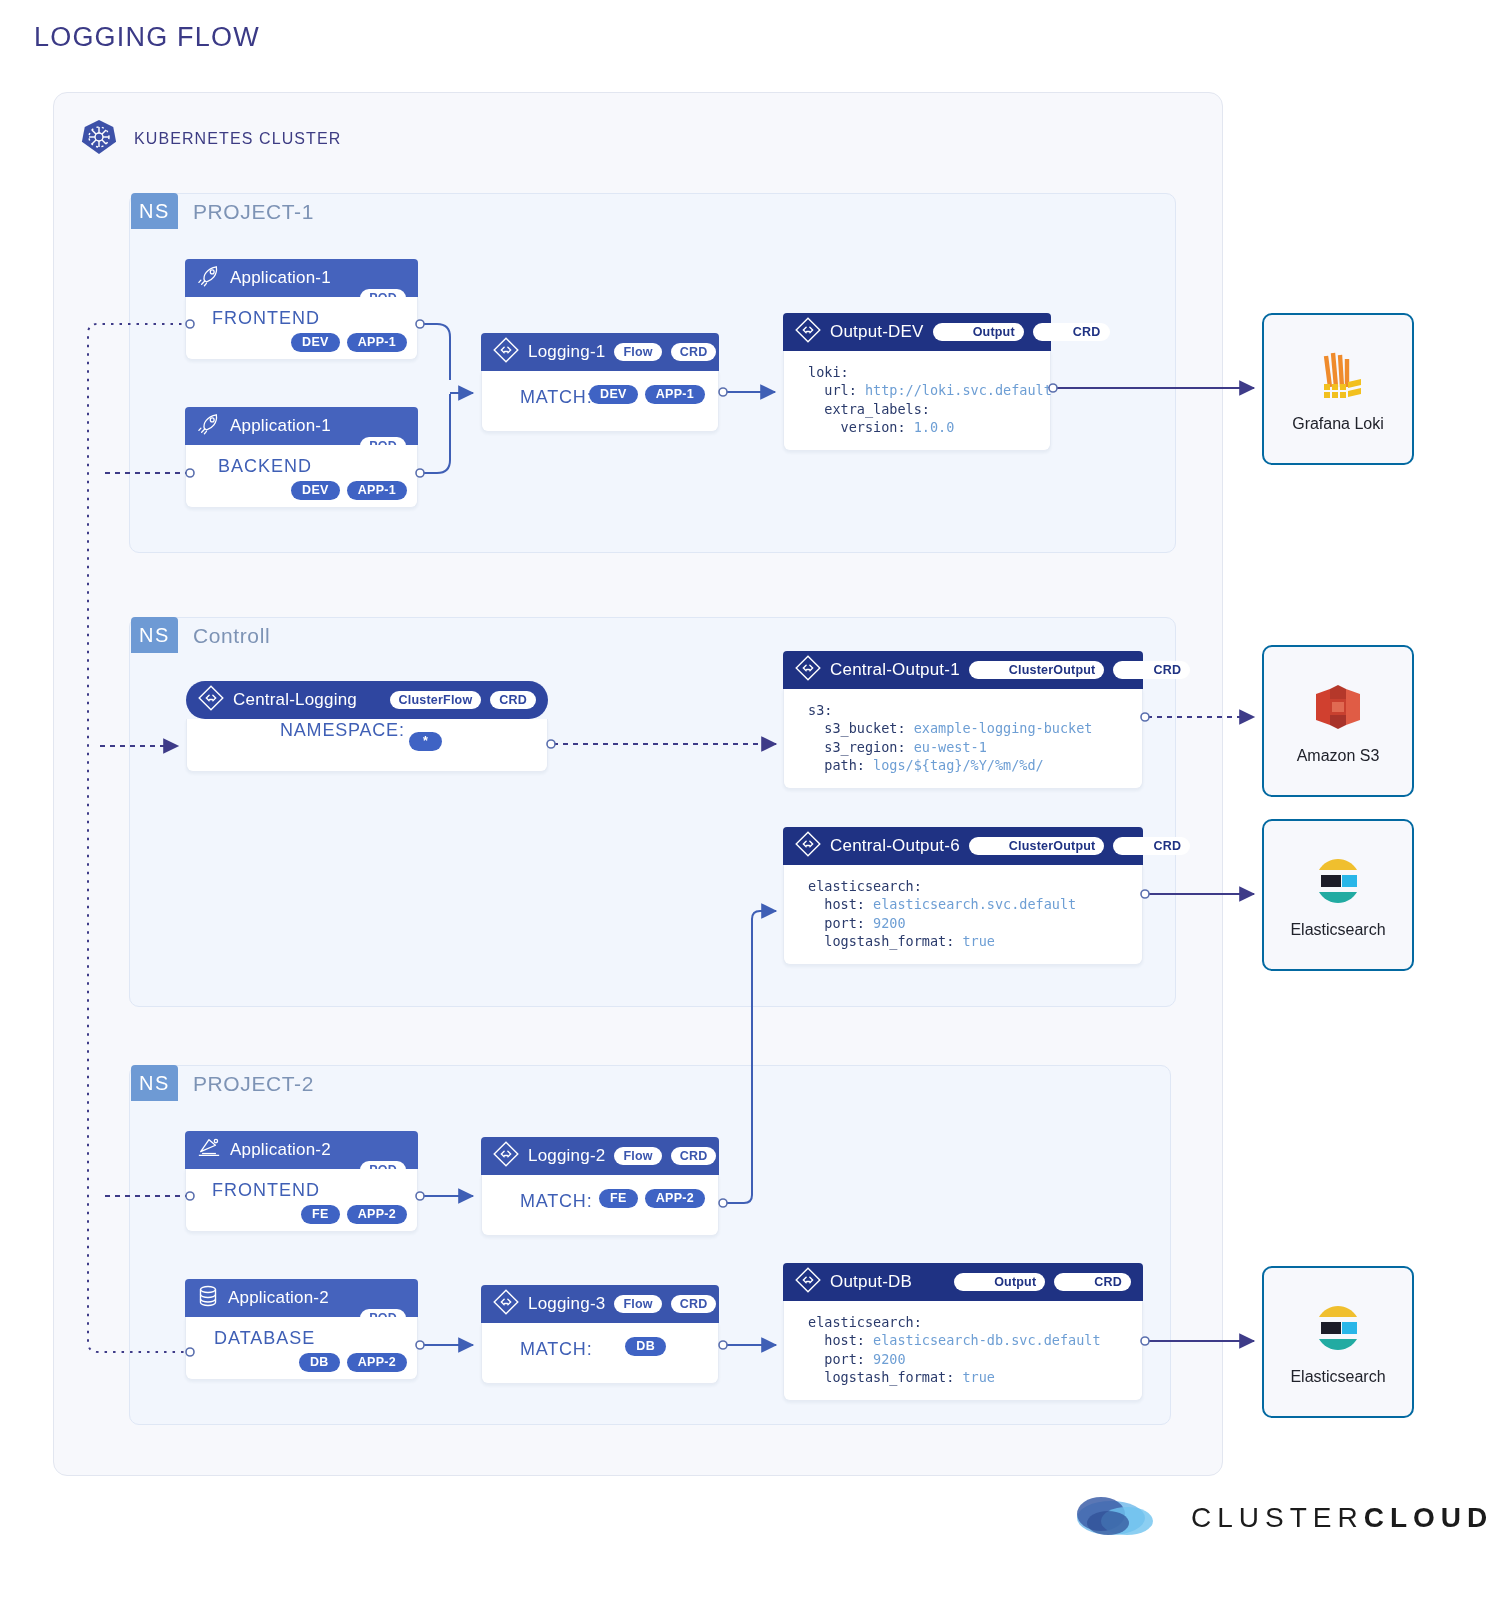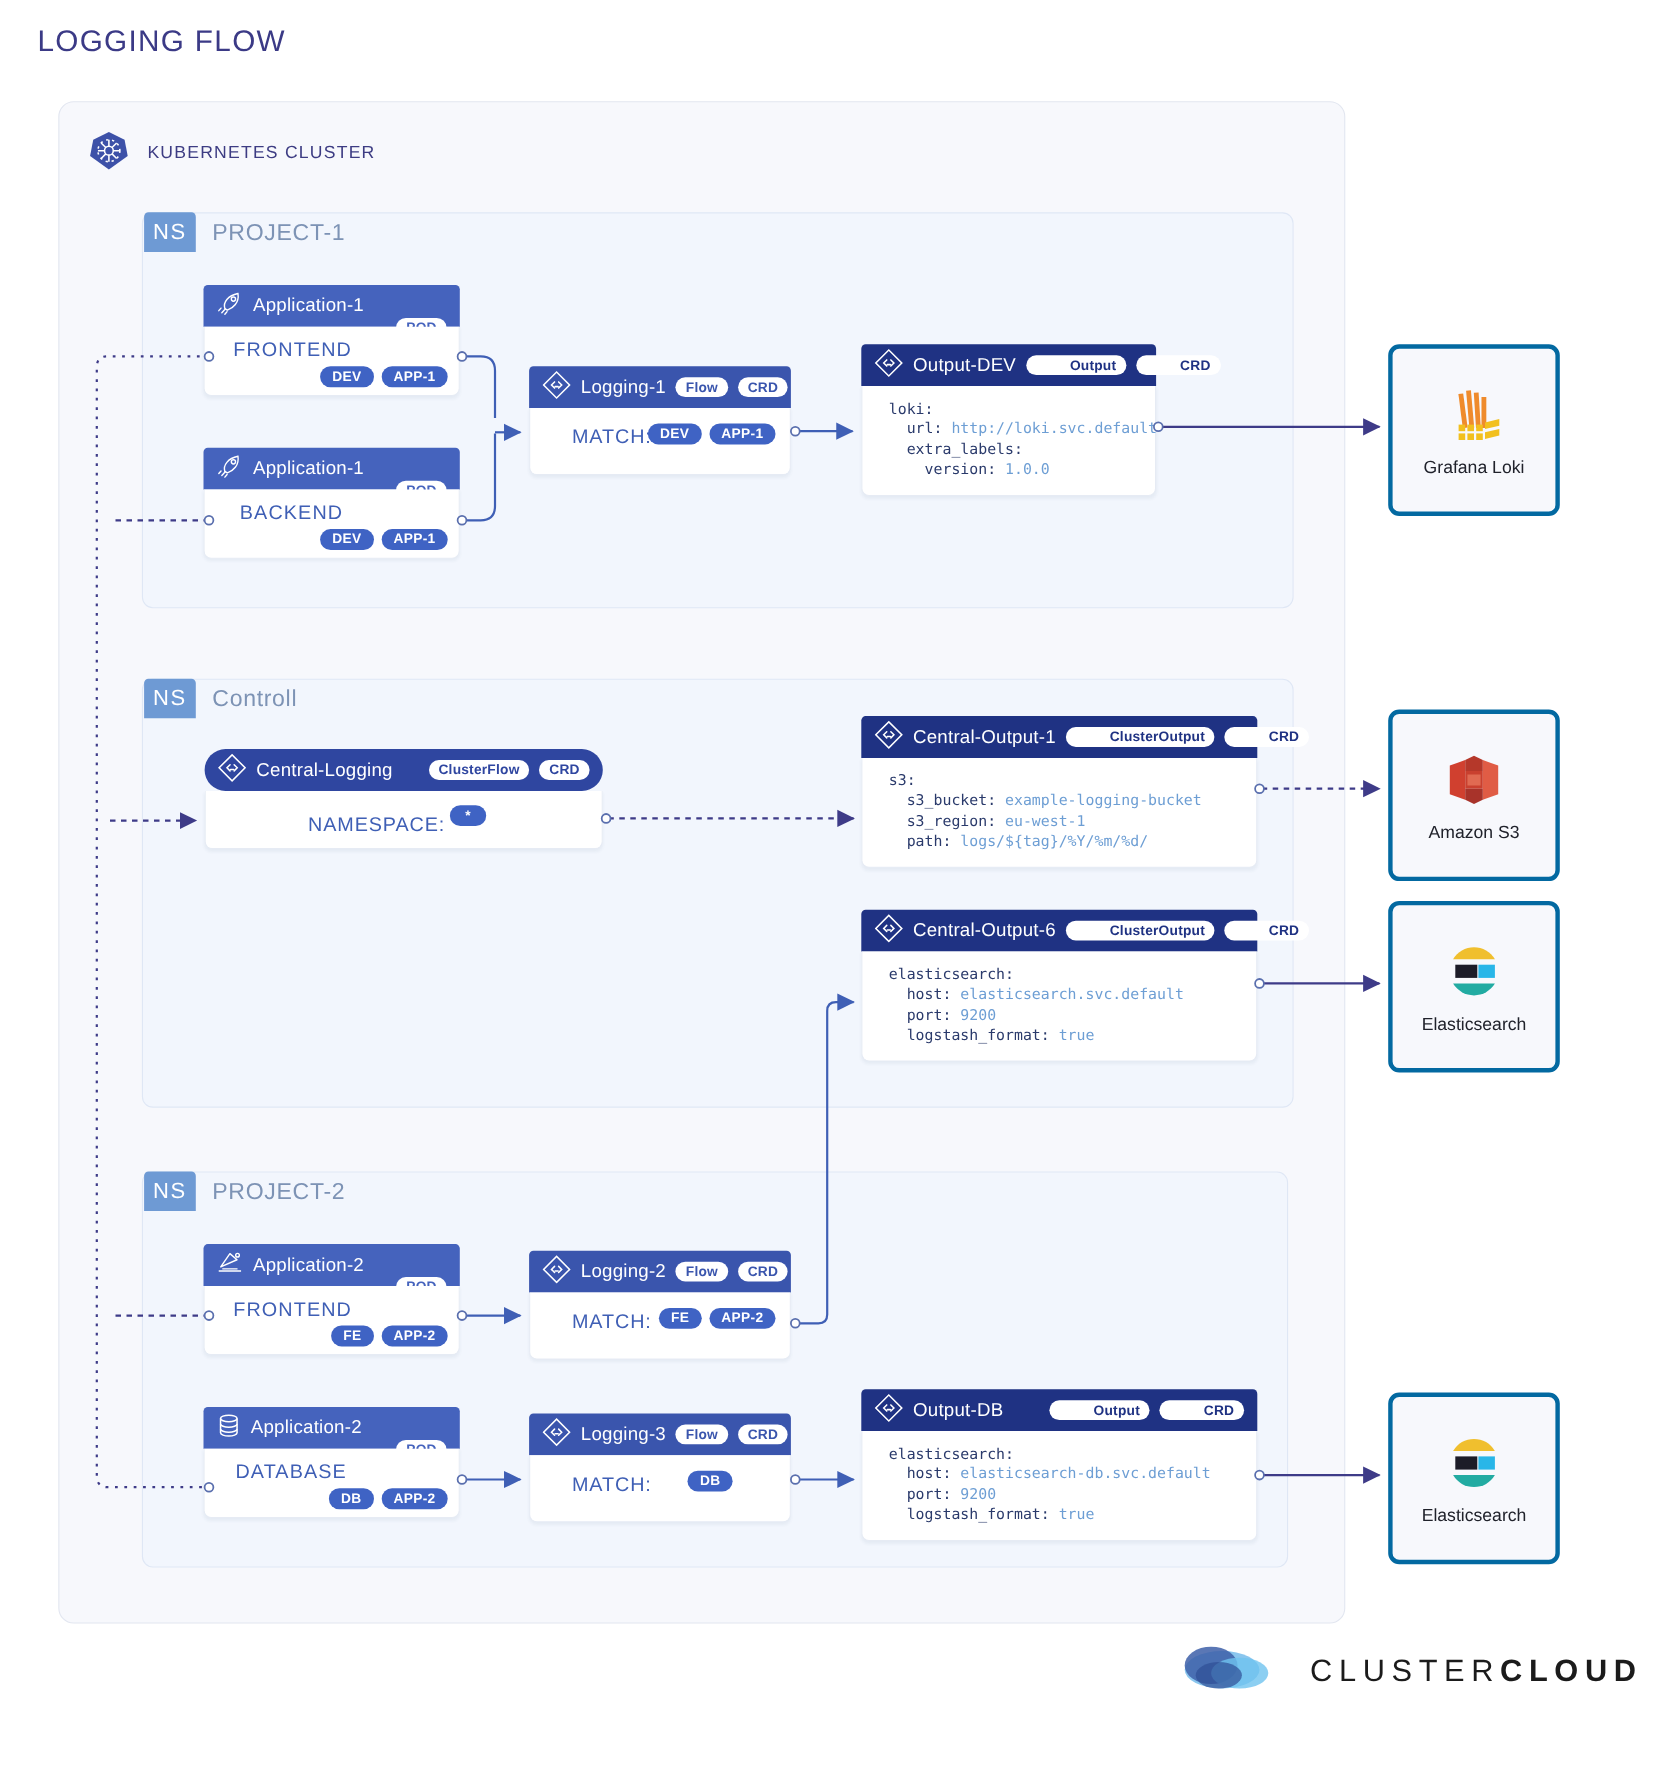--- a/index.html
+++ b/index.html
@@ -79,7 +79,7 @@
   
   .dest{
     position:absolute;width:148px;height:148px;background:#f7f8fc;
-    border:4px solid #0369a1;border-radius:10px;
+    border:2px solid #0369a1;border-radius:10px;
     display:flex;flex-direction:column;align-items:center;justify-content:center;gap:10px;
   }
   .dest-label{font-size:16px;color:#20222b;}

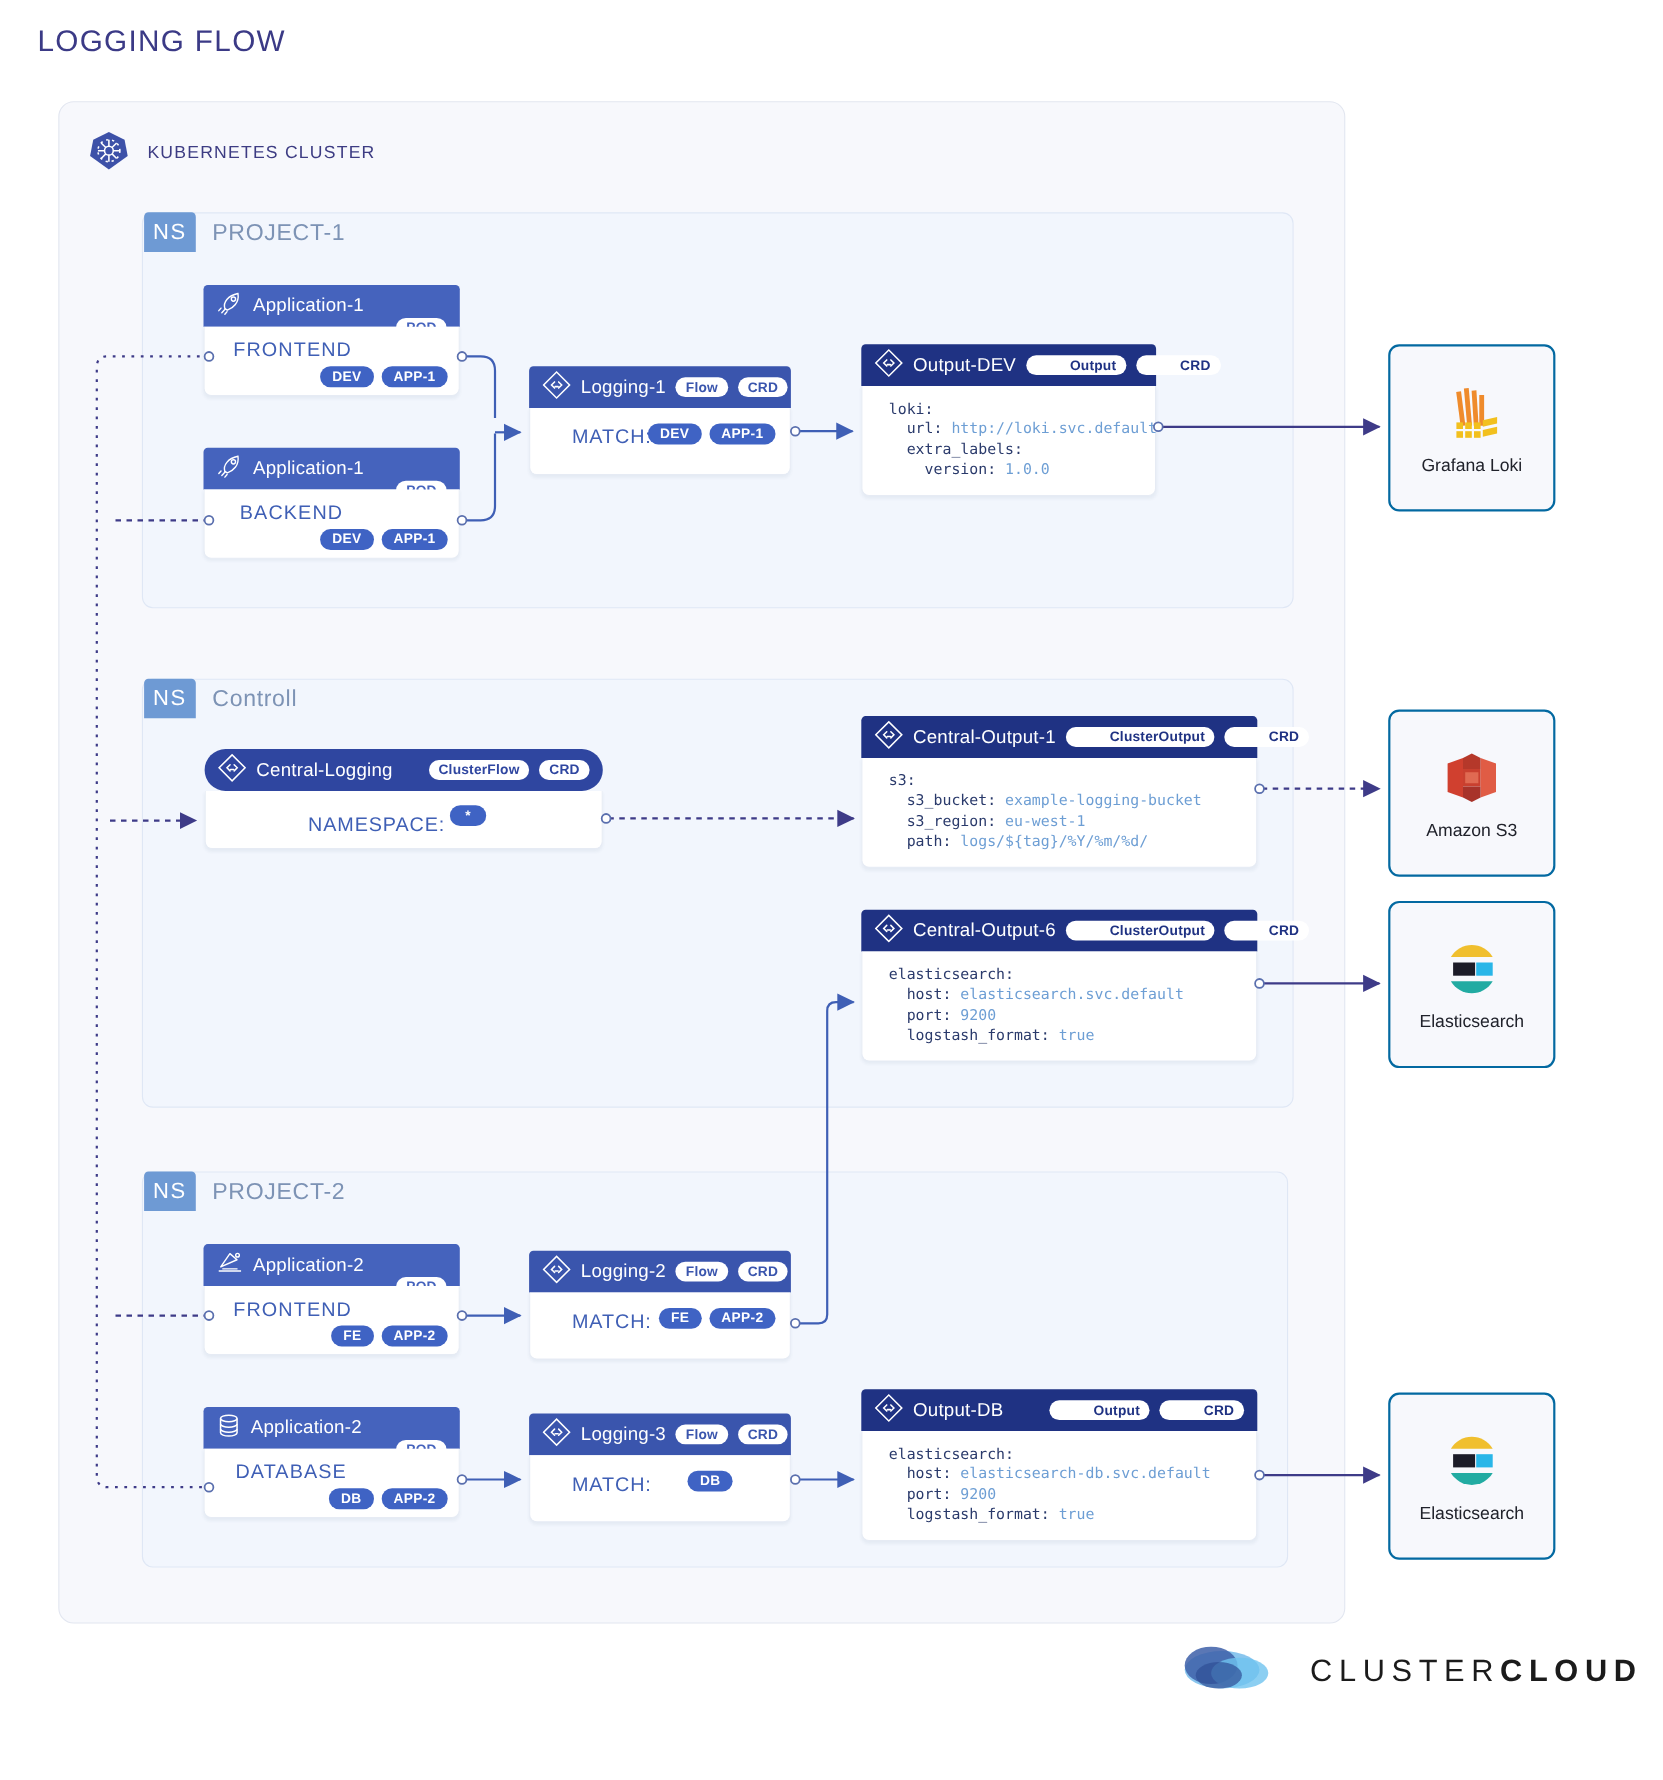--- a/index.html
+++ b/index.html
@@ -236,7 +236,7 @@
       <span class="pill">CRD</span>
     </div>
     <div class="card-bd">
-      <div class="match-lbl" style="left:93px;top:20px;">NAMESPACE:</div>
+      <div class="match-lbl" style="left:93px;top:1px;">NAMESPACE:</div>
       <div class="match-tags" style="left:222px;top:13px;right:auto;">
         <span class="tag" style="padding:2px 14px">*</span>
       </div>

